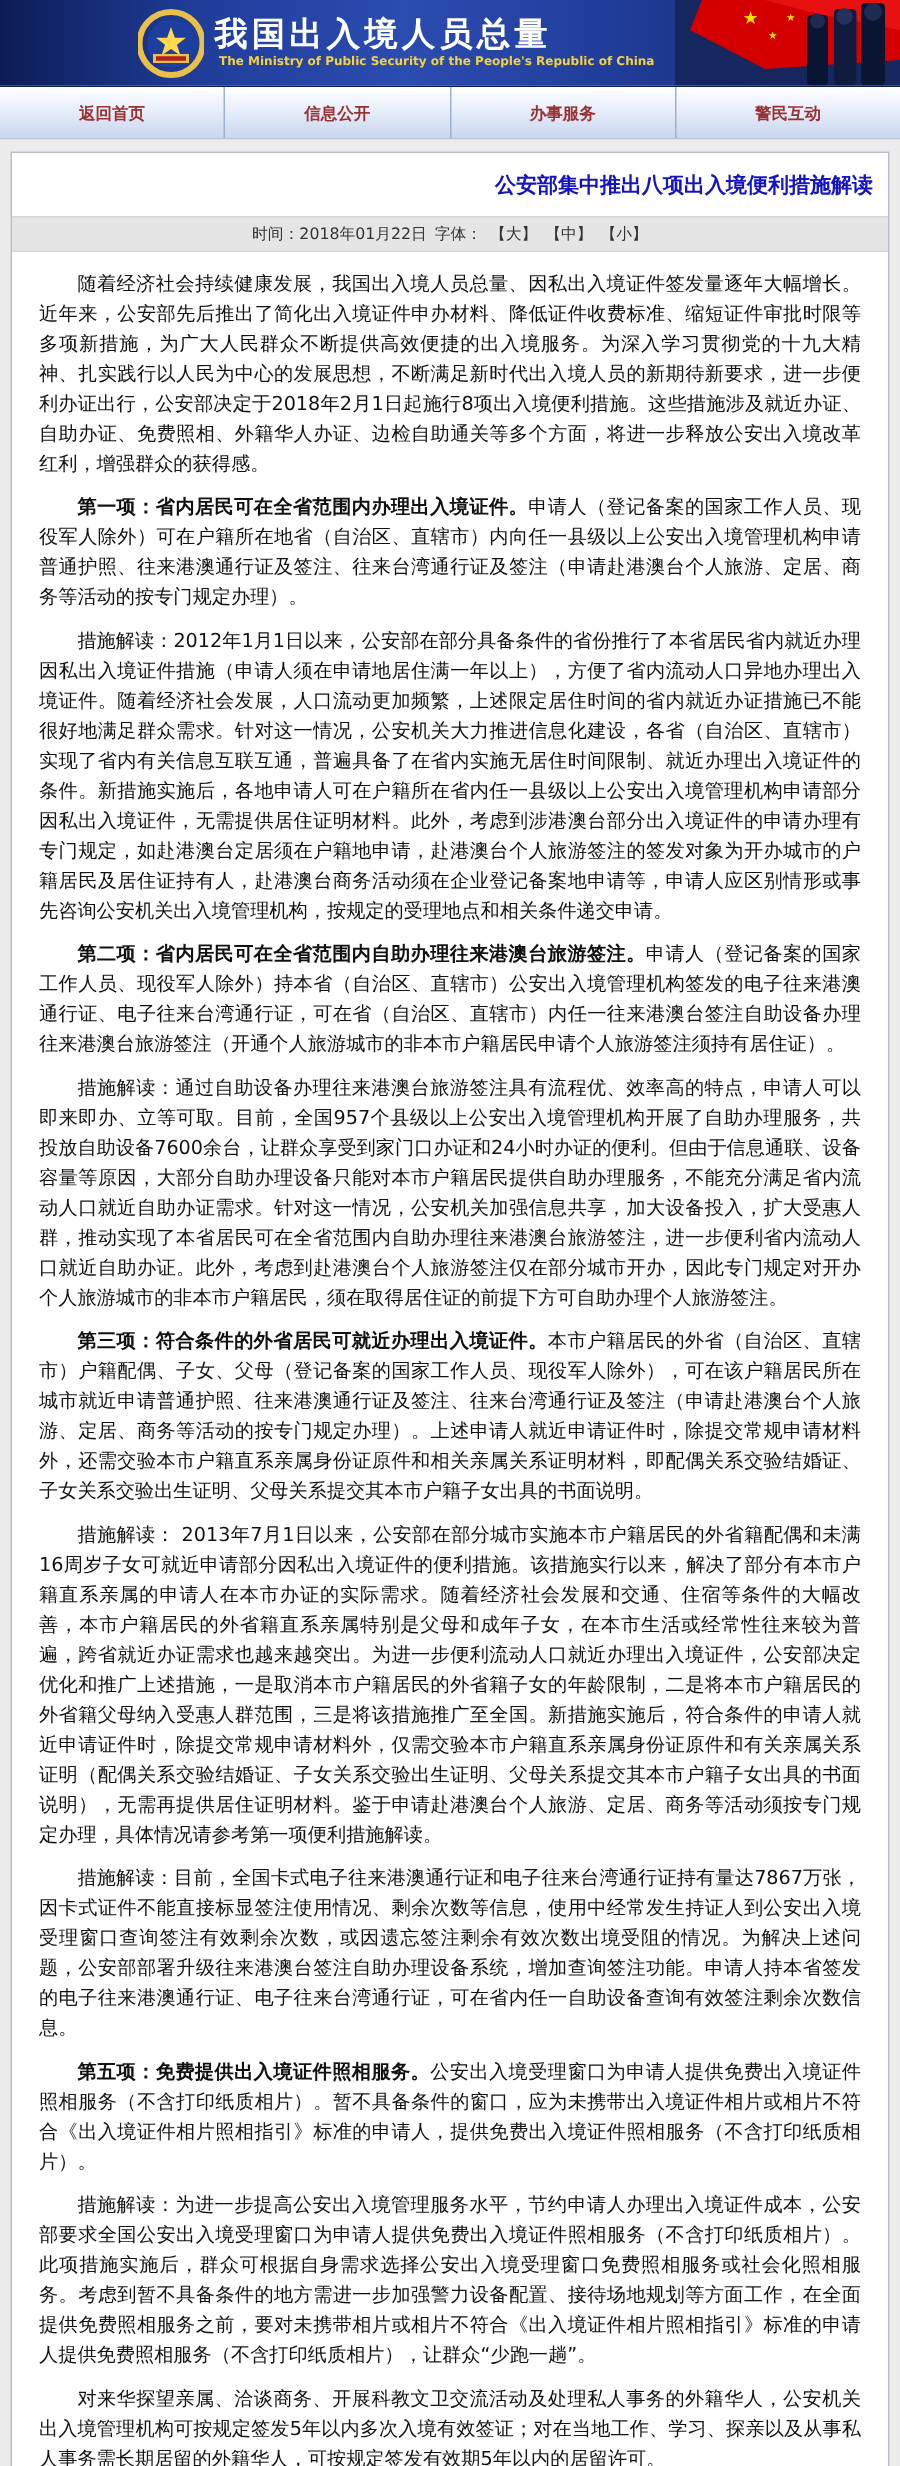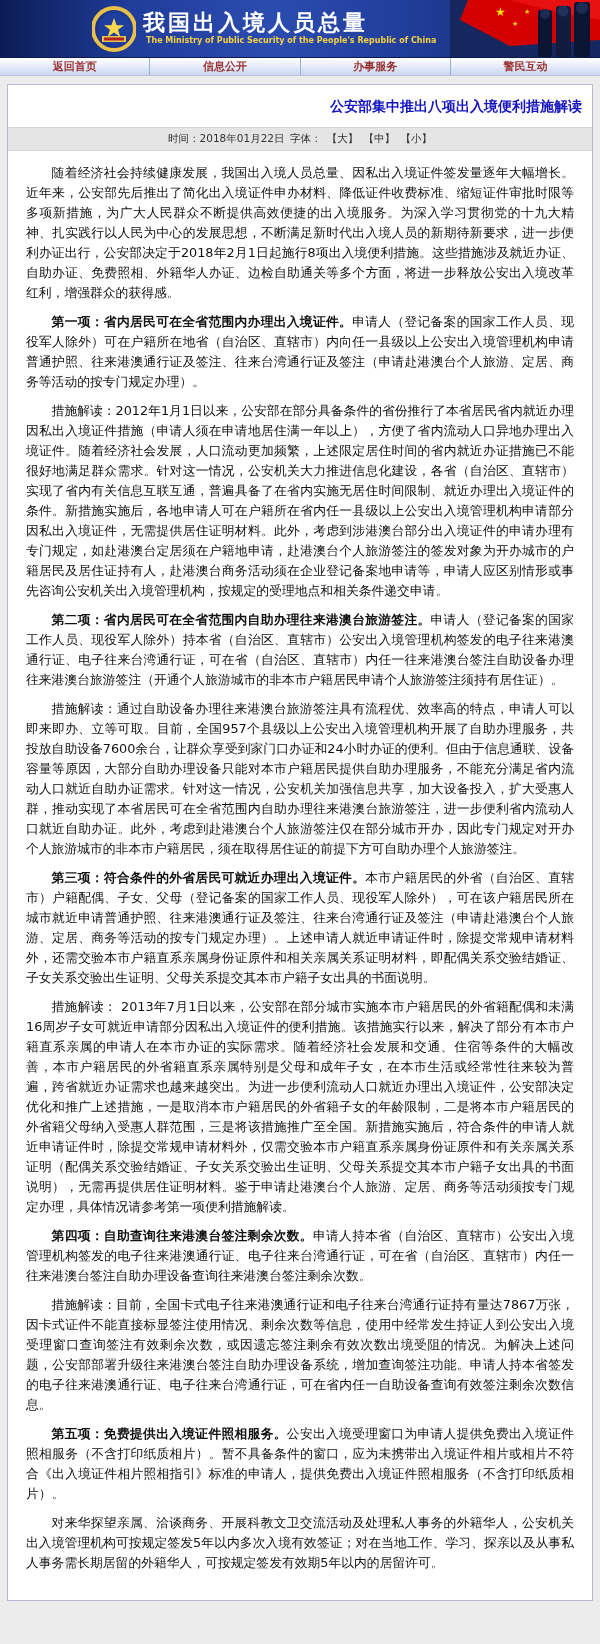--- a/index.html
+++ b/index.html
@@ -16,7 +16,7 @@
   .flagart { position:absolute; right:0; top:0; width:150px; height:57px; }
 
   
-  .nav { height:19px; display:flex; border-top:1px solid #0b1a50;
+  .nav { height:36px; display:flex; border-top:1px solid #0b1a50;
     background:linear-gradient(180deg,#ffffff 0%,#e8eefa 45%,#c9d6ef 100%);
     border-bottom:1px solid #b8c2d8; }
   .nav-item { flex:1; display:flex; align-items:center; justify-content:center;

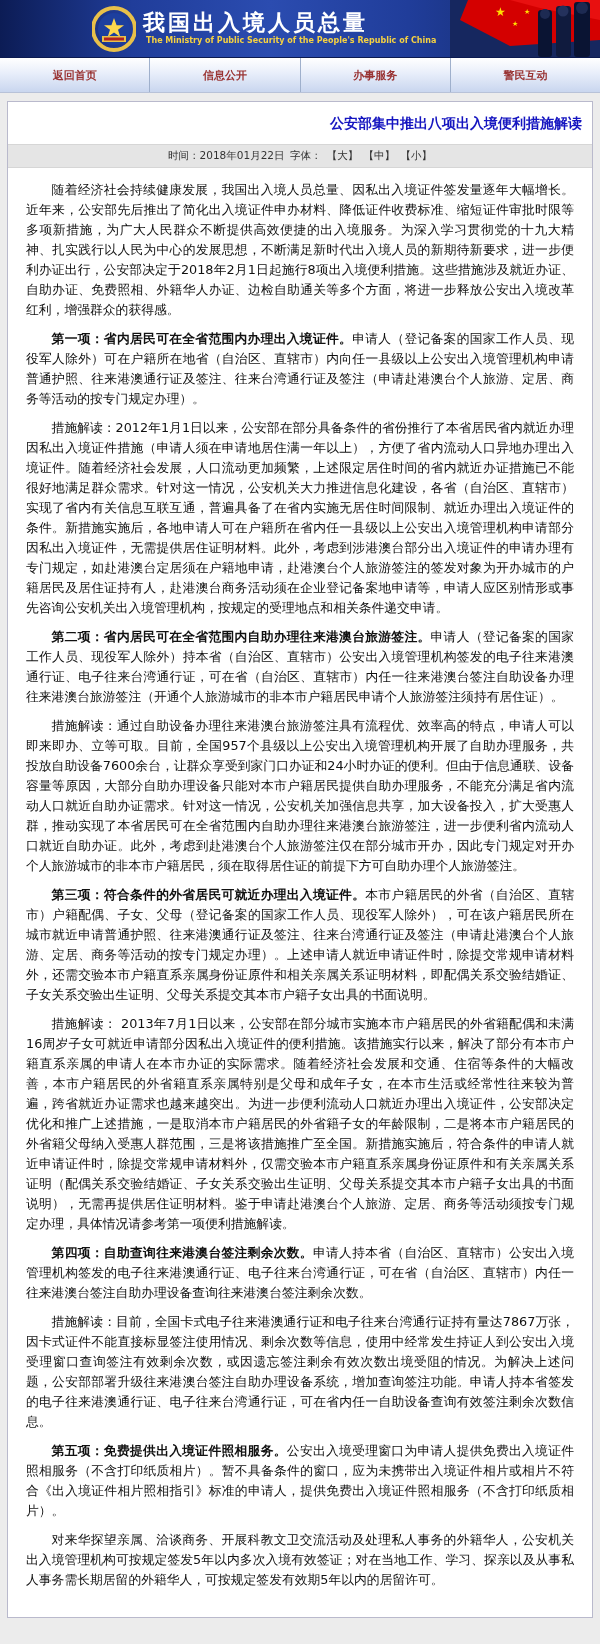--- a/index.html
+++ b/index.html
@@ -91,7 +91,6 @@
           <p class="para">措施解读：通过自助设备办理往来港澳台旅游签注具有流程优、效率高的特点，申请人可以即来即办、立等可取。目前，全国957个县级以上公安出入境管理机构开展了自助办理服务，共投放自助设备7600余台，让群众享受到家门口办证和24小时办证的便利。但由于信息通联、设备容量等原因，大部分自助办理设备只能对本市户籍居民提供自助办理服务，不能充分满足省内流动人口就近自助办证需求。针对这一情况，公安机关加强信息共享，加大设备投入，扩大受惠人群，推动实现了本省居民可在全省范围内自助办理往来港澳台旅游签注，进一步便利省内流动人口就近自助办证。此外，考虑到赴港澳台个人旅游签注仅在部分城市开办，因此专门规定对开办个人旅游城市的非本市户籍居民，须在取得居住证的前提下方可自助办理个人旅游签注。</p>
           <p class="para"><b>第三项：符合条件的外省居民可就近办理出入境证件。</b>本市户籍居民的外省（自治区、直辖市）户籍配偶、子女、父母（登记备案的国家工作人员、现役军人除外），可在该户籍居民所在城市就近申请普通护照、往来港澳通行证及签注、往来台湾通行证及签注（申请赴港澳台个人旅游、定居、商务等活动的按专门规定办理）。上述申请人就近申请证件时，除提交常规申请材料外，还需交验本市户籍直系亲属身份证原件和相关亲属关系证明材料，即配偶关系交验结婚证、子女关系交验出生证明、父母关系提交其本市户籍子女出具的书面说明。</p>
           <p class="para">措施解读： 2013年7月1日以来，公安部在部分城市实施本市户籍居民的外省籍配偶和未满16周岁子女可就近申请部分因私出入境证件的便利措施。该措施实行以来，解决了部分有本市户籍直系亲属的申请人在本市办证的实际需求。随着经济社会发展和交通、住宿等条件的大幅改善，本市户籍居民的外省籍直系亲属特别是父母和成年子女，在本市生活或经常性往来较为普遍，跨省就近办证需求也越来越突出。为进一步便利流动人口就近办理出入境证件，公安部决定优化和推广上述措施，一是取消本市户籍居民的外省籍子女的年龄限制，二是将本市户籍居民的外省籍父母纳入受惠人群范围，三是将该措施推广至全国。新措施实施后，符合条件的申请人就近申请证件时，除提交常规申请材料外，仅需交验本市户籍直系亲属身份证原件和有关亲属关系证明（配偶关系交验结婚证、子女关系交验出生证明、父母关系提交其本市户籍子女出具的书面说明），无需再提供居住证明材料。鉴于申请赴港澳台个人旅游、定居、商务等活动须按专门规定办理，具体情况请参考第一项便利措施解读。</p>
-          <p class="para"><b>第四项：自助查询往来港澳台签注剩余次数。</b>申请人持本省（自治区、直辖市）公安出入境管理机构签发的电子往来港澳通行证、电子往来台湾通行证，可在省（自治区、直辖市）内任一往来港澳台签注自助办理设备查询往来港澳台签注剩余次数。</p>
           <p class="para">措施解读：目前，全国卡式电子往来港澳通行证和电子往来台湾通行证持有量达7867万张，因卡式证件不能直接标显签注使用情况、剩余次数等信息，使用中经常发生持证人到公安出入境受理窗口查询签注有效剩余次数，或因遗忘签注剩余有效次数出境受阻的情况。为解决上述问题，公安部部署升级往来港澳台签注自助办理设备系统，增加查询签注功能。申请人持本省签发的电子往来港澳通行证、电子往来台湾通行证，可在省内任一自助设备查询有效签注剩余次数信息。</p>
           <p class="para"><b>第五项：免费提供出入境证件照相服务。</b>公安出入境受理窗口为申请人提供免费出入境证件照相服务（不含打印纸质相片）。暂不具备条件的窗口，应为未携带出入境证件相片或相片不符合《出入境证件相片照相指引》标准的申请人，提供免费出入境证件照相服务（不含打印纸质相片）。</p>
           <p class="para">对来华探望亲属、洽谈商务、开展科教文卫交流活动及处理私人事务的外籍华人，公安机关出入境管理机构可按规定签发5年以内多次入境有效签证；对在当地工作、学习、探亲以及从事私人事务需长期居留的外籍华人，可按规定签发有效期5年以内的居留许可。</p>

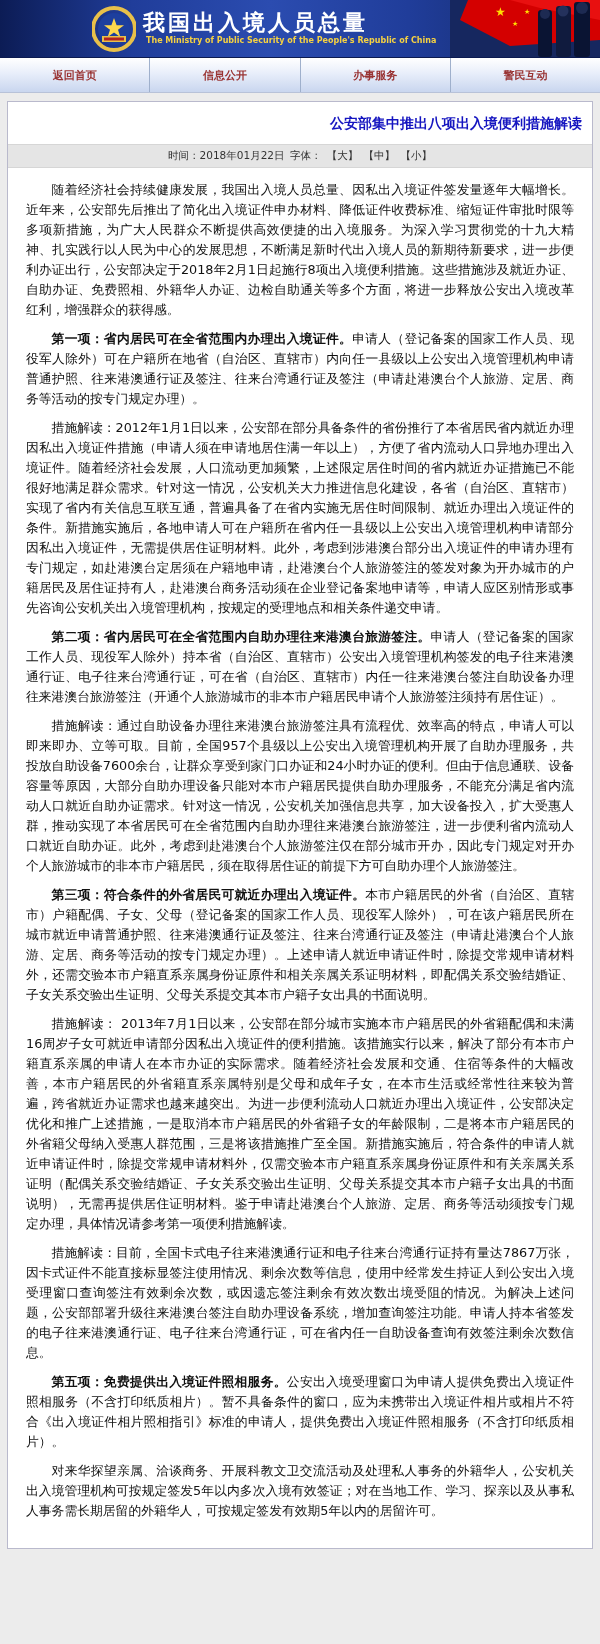--- a/index.html
+++ b/index.html
@@ -93,6 +93,7 @@
           <p class="para">措施解读： 2013年7月1日以来，公安部在部分城市实施本市户籍居民的外省籍配偶和未满16周岁子女可就近申请部分因私出入境证件的便利措施。该措施实行以来，解决了部分有本市户籍直系亲属的申请人在本市办证的实际需求。随着经济社会发展和交通、住宿等条件的大幅改善，本市户籍居民的外省籍直系亲属特别是父母和成年子女，在本市生活或经常性往来较为普遍，跨省就近办证需求也越来越突出。为进一步便利流动人口就近办理出入境证件，公安部决定优化和推广上述措施，一是取消本市户籍居民的外省籍子女的年龄限制，二是将本市户籍居民的外省籍父母纳入受惠人群范围，三是将该措施推广至全国。新措施实施后，符合条件的申请人就近申请证件时，除提交常规申请材料外，仅需交验本市户籍直系亲属身份证原件和有关亲属关系证明（配偶关系交验结婚证、子女关系交验出生证明、父母关系提交其本市户籍子女出具的书面说明），无需再提供居住证明材料。鉴于申请赴港澳台个人旅游、定居、商务等活动须按专门规定办理，具体情况请参考第一项便利措施解读。</p>
           <p class="para">措施解读：目前，全国卡式电子往来港澳通行证和电子往来台湾通行证持有量达7867万张，因卡式证件不能直接标显签注使用情况、剩余次数等信息，使用中经常发生持证人到公安出入境受理窗口查询签注有效剩余次数，或因遗忘签注剩余有效次数出境受阻的情况。为解决上述问题，公安部部署升级往来港澳台签注自助办理设备系统，增加查询签注功能。申请人持本省签发的电子往来港澳通行证、电子往来台湾通行证，可在省内任一自助设备查询有效签注剩余次数信息。</p>
           <p class="para"><b>第五项：免费提供出入境证件照相服务。</b>公安出入境受理窗口为申请人提供免费出入境证件照相服务（不含打印纸质相片）。暂不具备条件的窗口，应为未携带出入境证件相片或相片不符合《出入境证件相片照相指引》标准的申请人，提供免费出入境证件照相服务（不含打印纸质相片）。</p>
+          <p class="para">措施解读：为进一步提高公安出入境管理服务水平，节约申请人办理出入境证件成本，公安部要求全国公安出入境受理窗口为申请人提供免费出入境证件照相服务（不含打印纸质相片）。此项措施实施后，群众可根据自身需求选择公安出入境受理窗口免费照相服务或社会化照相服务。考虑到暂不具备条件的地方需进一步加强警力设备配置、接待场地规划等方面工作，在全面提供免费照相服务之前，要对未携带相片或相片不符合《出入境证件相片照相指引》标准的申请人提供免费照相服务（不含打印纸质相片），让群众“少跑一趟”。</p>
           <p class="para">对来华探望亲属、洽谈商务、开展科教文卫交流活动及处理私人事务的外籍华人，公安机关出入境管理机构可按规定签发5年以内多次入境有效签证；对在当地工作、学习、探亲以及从事私人事务需长期居留的外籍华人，可按规定签发有效期5年以内的居留许可。</p>
         </div>
 

